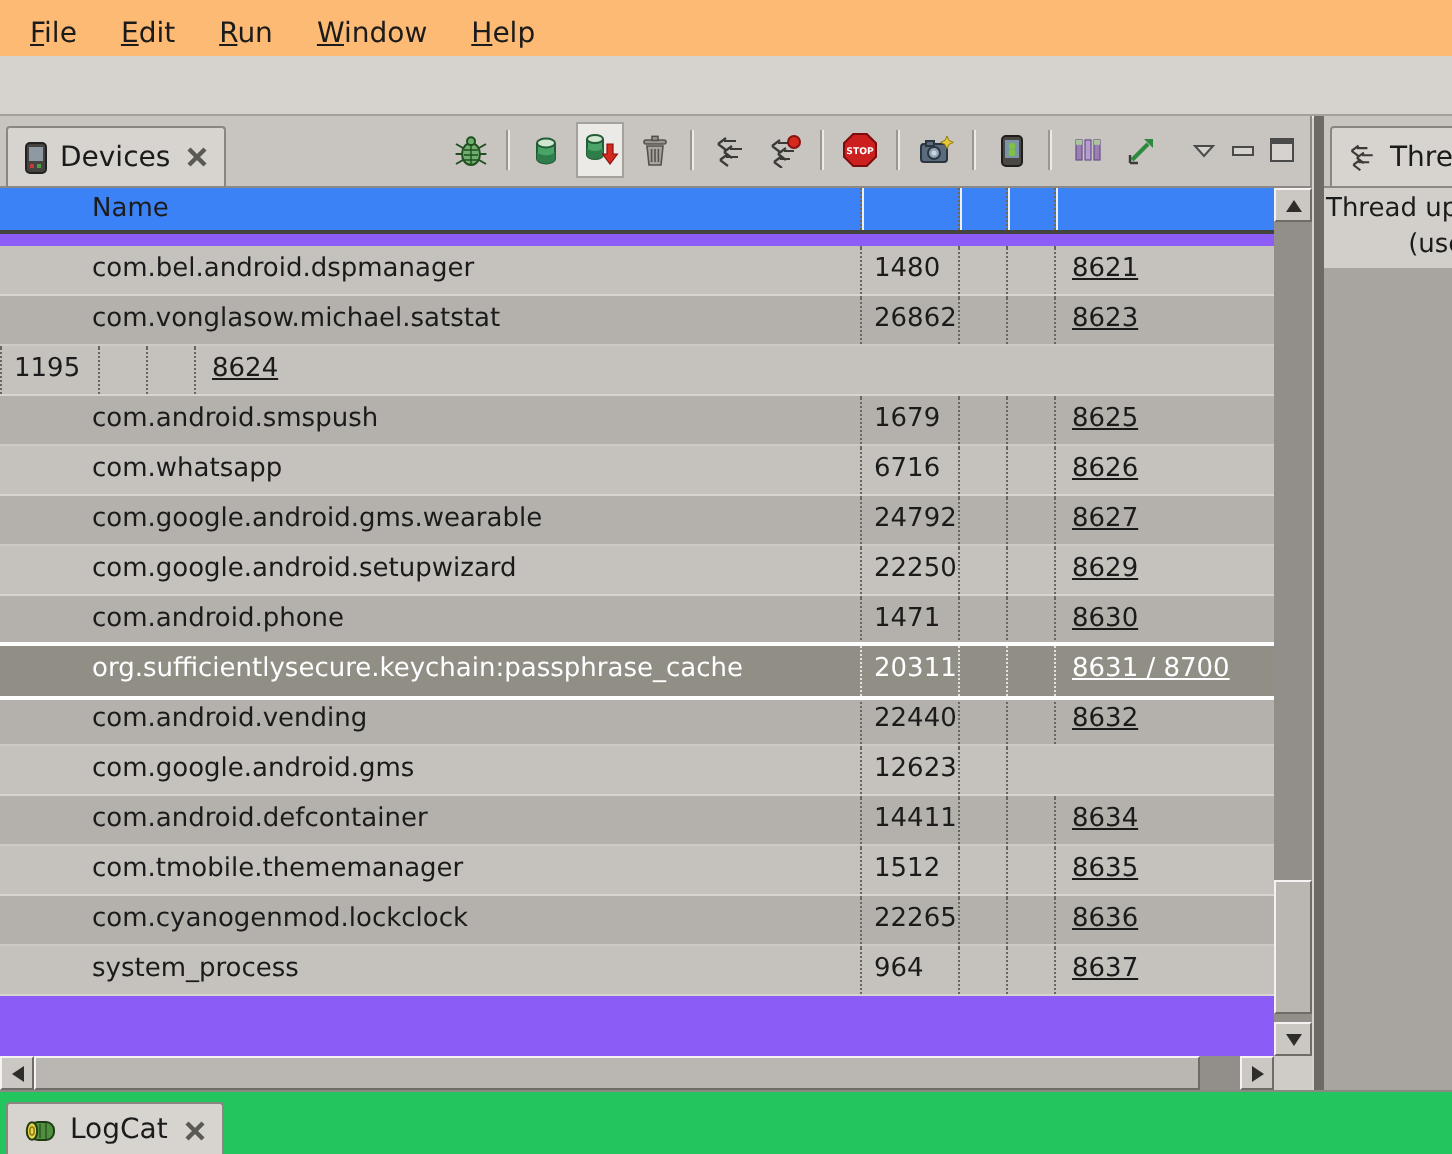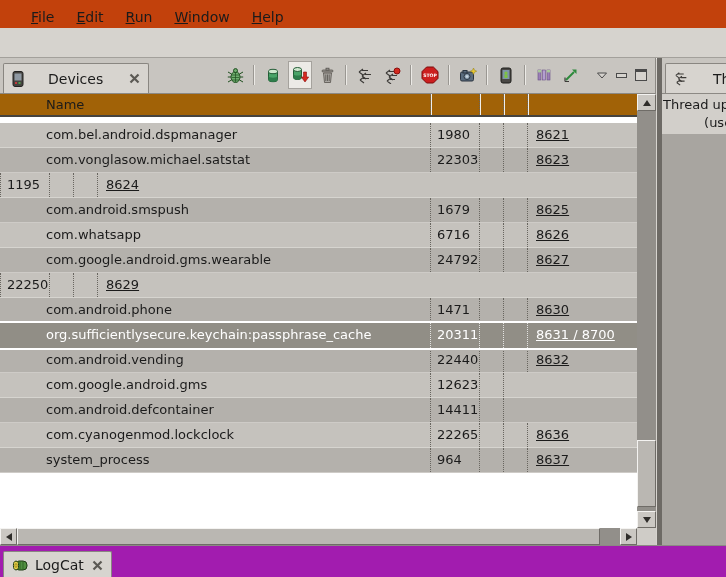--- a/index.html
+++ b/index.html
@@ -12,9 +12,9 @@
   
   .menubar {
     position:absolute; top:0; left:0; width:726px; height:34px;
-    background:#c2410c; border-bottom:1px solid #8f8c87;
+    background:#fdba74; border-bottom:1px solid #8f8c87;
     box-shadow:0 1px 0 #f2f1ee; display:flex; align-items:center;
-    padding-left:20px; font-size:14px;
+    padding-left:4px; font-size:14px;
   }
   .menu-item { display:inline-block; padding:3px 11px; cursor:default; }
   .menu-item::first-letter { text-decoration:underline; }

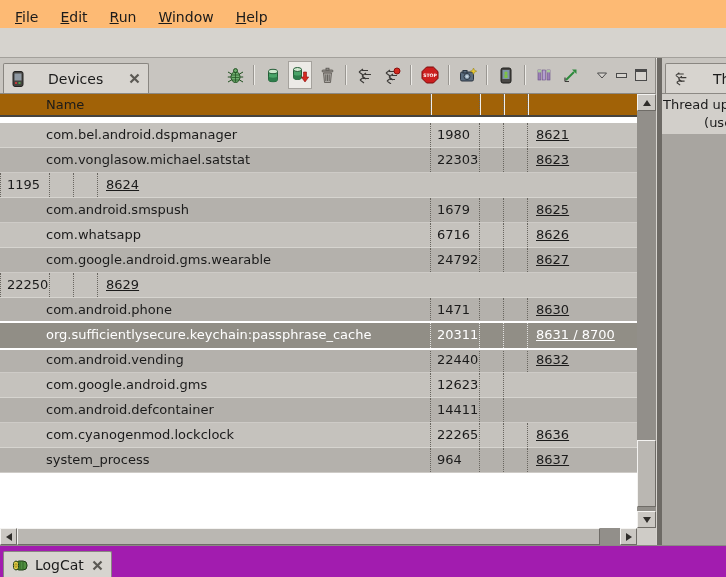--- a/index.html
+++ b/index.html
@@ -38,7 +38,7 @@
     height:30px; margin-left:3px; padding:0 8px;
     background:#d7d4cf; border:1px solid #898681; border-bottom:none;
     border-radius:2px 2px 0 0;
-    display:flex; align-items:center; gap:24px; font-size:14px;
+    display:flex; align-items:center; gap:6px; font-size:14px;
   }
   .close-x { width:11px; height:11px; display:inline-block; margin-left:2px; }
   .view-toolbar {

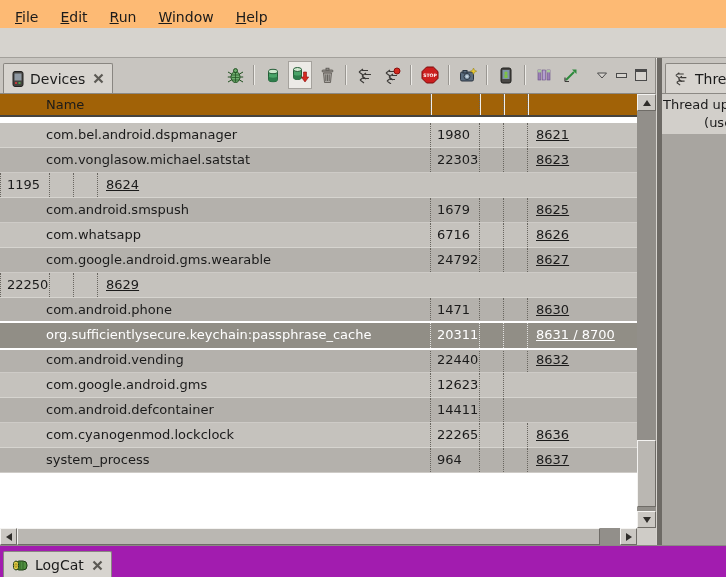--- a/index.html
+++ b/index.html
@@ -59,7 +59,7 @@
   .table-area { position:absolute; top:36px; left:0; width:656px; height:451px; }
   .header-row {
     position:absolute; top:0; left:0; width:637px; height:23px;
-    display:flex; background:#a16207; border-bottom:2px solid #45433f;
+    display:flex; background:#3b82f6; border-bottom:2px solid #45433f;
   }
   .hcell { height:100%; border-left:1px solid #93908a; box-shadow:inset 1px 0 0 #efeeeb;
     padding:3px 6px; font-size:13px; white-space:nowrap; overflow:hidden; }

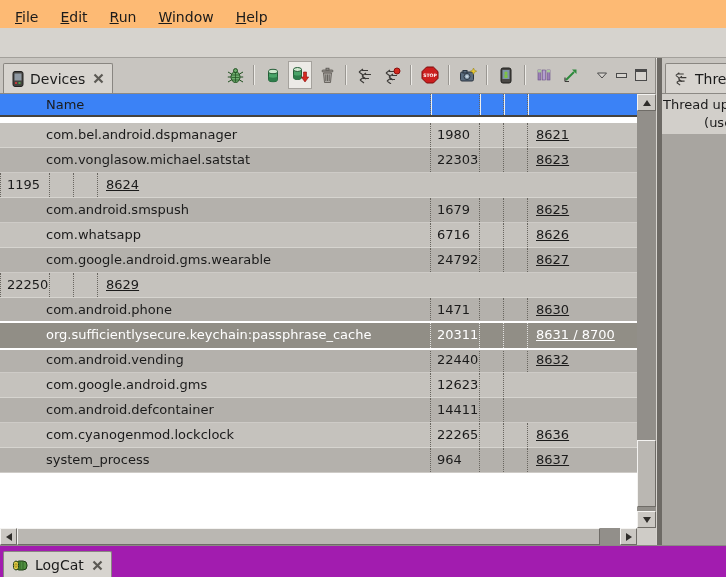--- a/index.html
+++ b/index.html
@@ -66,7 +66,7 @@
   .hcell:first-child { border-left:none; box-shadow:none; }
   .rows-host {
     position:absolute; top:23px; left:0; width:637px; height:411px;
-    background:#ffffff; padding-top:6px; overflow:hidden;
+    background:#8b5cf6; padding-top:6px; overflow:hidden;
   }
   .trow { display:flex; width:637px; height:25px; line-height:24px; font-size:13px;
     border-bottom:1px solid rgba(232,230,226,.5); }

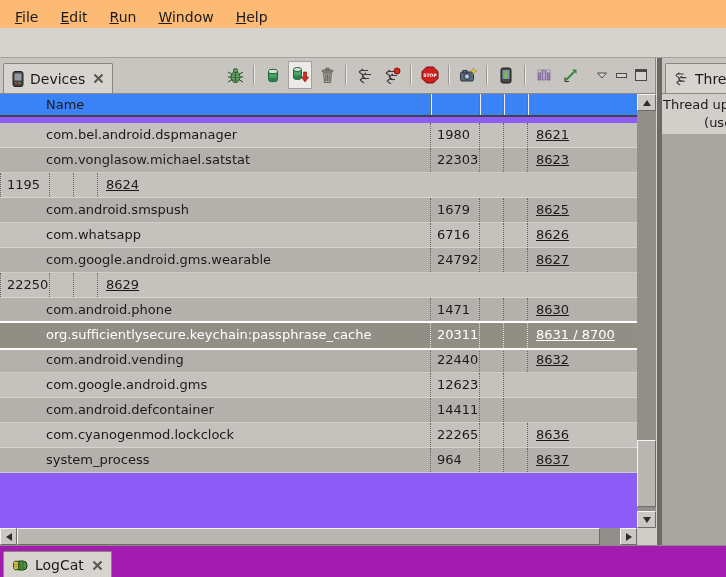--- a/index.html
+++ b/index.html
@@ -275,7 +275,7 @@
     <div class="rows-host">
         <div class="trow">
         <div class="tcell c-name">com.bel.android.dspmanager</div>
-        <div class="tcell c-pid">1980</div>
+        <div class="tcell c-pid">1480</div>
         <div class="tcell c-e1"></div>
         <div class="tcell c-e2"></div>
         <div class="tcell c-port">8621</div>

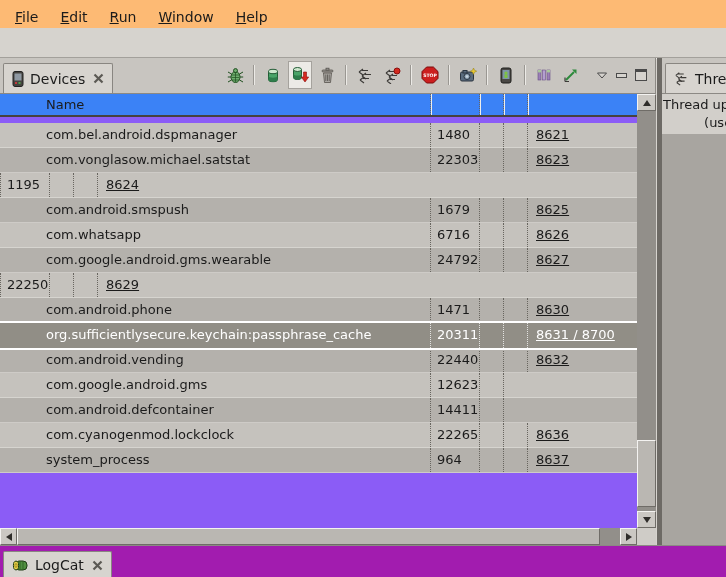--- a/index.html
+++ b/index.html
@@ -282,7 +282,7 @@
       </div>
         <div class="trow">
         <div class="tcell c-name">com.vonglasow.michael.satstat</div>
-        <div class="tcell c-pid">22303</div>
+        <div class="tcell c-pid">26862</div>
         <div class="tcell c-e1"></div>
         <div class="tcell c-e2"></div>
         <div class="tcell c-port">8623</div>

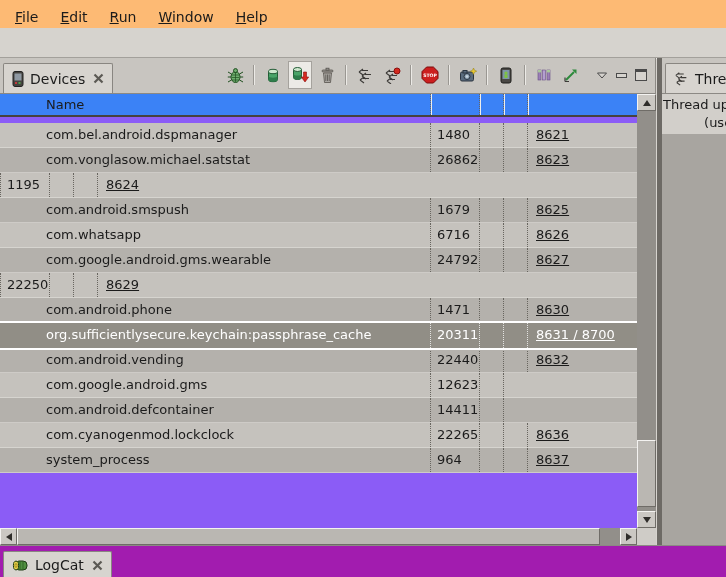--- a/index.html
+++ b/index.html
@@ -315,6 +315,7 @@
         <div class="tcell c-port">8627</div>
       </div>
         <div class="trow">
+        <div class="tcell c-name">com.google.android.setupwizard</div>
         <div class="tcell c-pid">22250</div>
         <div class="tcell c-e1"></div>
         <div class="tcell c-e2"></div>

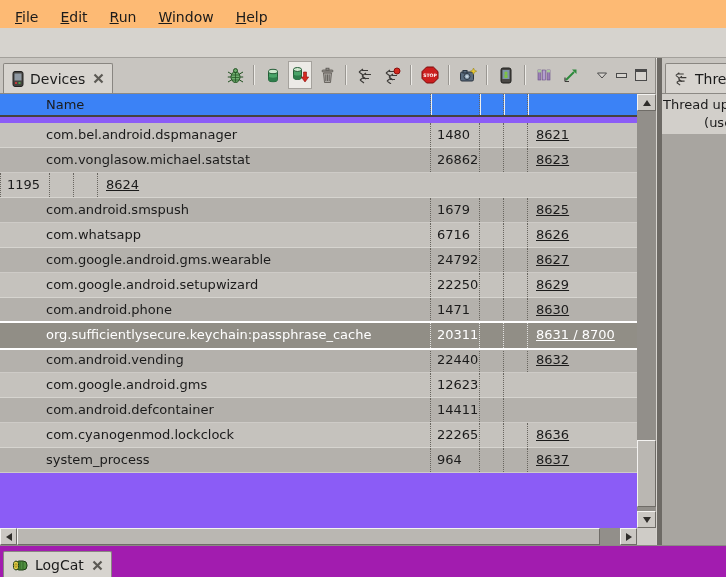--- a/index.html
+++ b/index.html
@@ -353,6 +353,7 @@
         <div class="tcell c-pid">14411</div>
         <div class="tcell c-e1"></div>
         <div class="tcell c-e2"></div>
+        <div class="tcell c-port">8634</div>
       </div>
         <div class="trow">
         <div class="tcell c-name">com.cyanogenmod.lockclock</div>

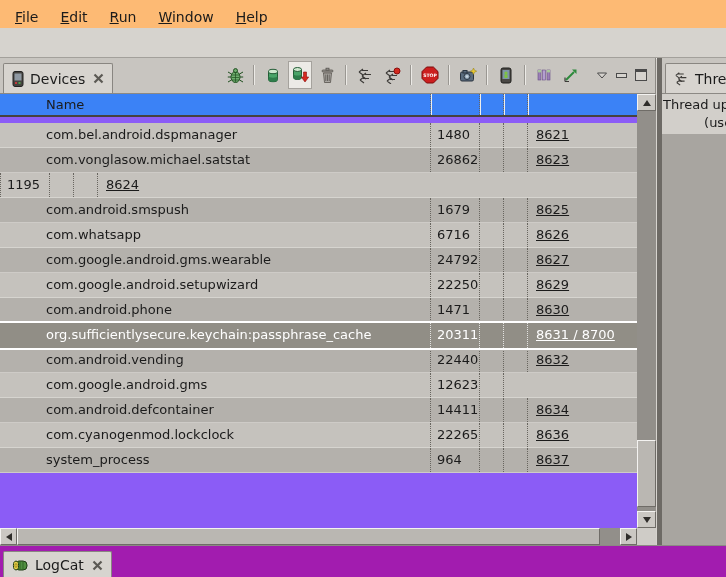--- a/index.html
+++ b/index.html
@@ -356,6 +356,13 @@
         <div class="tcell c-port">8634</div>
       </div>
         <div class="trow">
+        <div class="tcell c-name">com.tmobile.thememanager</div>
+        <div class="tcell c-pid">1512</div>
+        <div class="tcell c-e1"></div>
+        <div class="tcell c-e2"></div>
+        <div class="tcell c-port">8635</div>
+      </div>
+        <div class="trow">
         <div class="tcell c-name">com.cyanogenmod.lockclock</div>
         <div class="tcell c-pid">22265</div>
         <div class="tcell c-e1"></div>

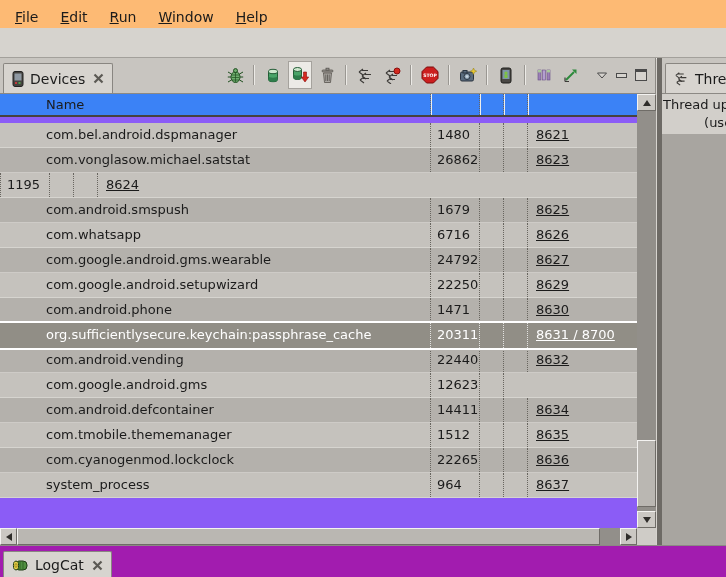--- a/index.html
+++ b/index.html
@@ -116,7 +116,7 @@
   .threads-body { position:absolute; top:76px; left:0; width:64px; height:411px; background:#a8a5a0; }
   
   .bottom-strip { position:absolute; top:545px; left:0; width:726px; height:32px;
-    background:#a21caf; border-top:1px solid #8c8984;padding-left:40px; }
+    background:#22c55e; border-top:1px solid #8c8984;padding-left:40px; }
   .logcat-tab { position:absolute; left:3px; top:5px; height:27px; padding:0 8px;
     background:#d7d4cf; border:1px solid #898681; border-bottom:none;
     border-radius:2px 2px 0 0; display:flex; align-items:center; gap:6px; font-size:14px; }

